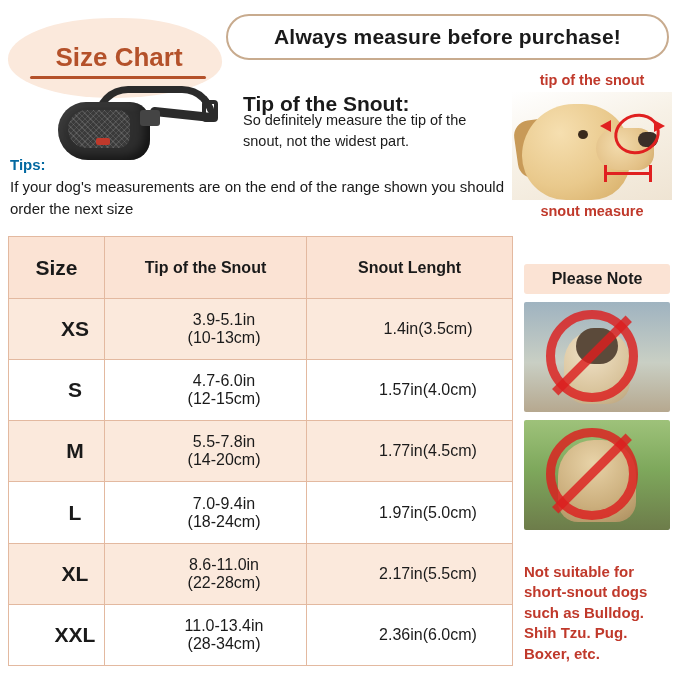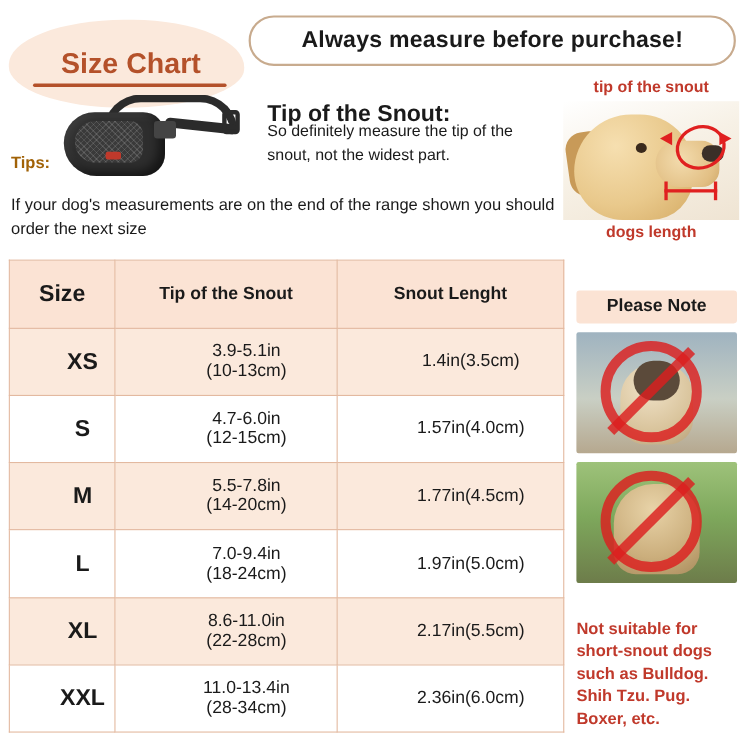--- a/index.html
+++ b/index.html
@@ -173,10 +173,10 @@
   .tips-label {
     position: absolute;
     left: 10px;
-    top: 140px;
+    top: 156px;
     font-size: 15px;
     font-weight: bold;
-    color: #a16207;
+    color: #0369a1;
   }
   .tips-text {
     position: absolute;

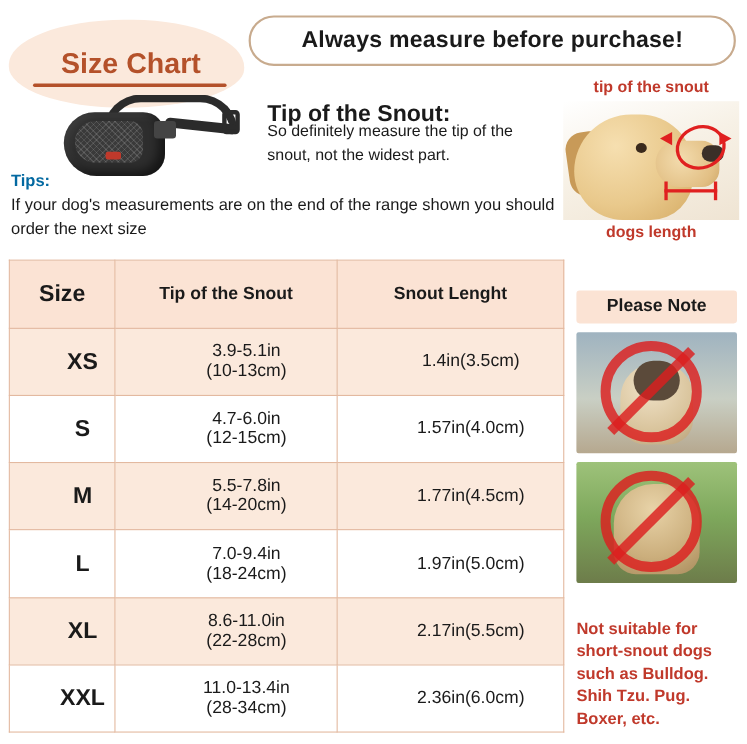--- a/index.html
+++ b/index.html
@@ -470,7 +470,7 @@
     <div class="snout-len-cap-l"></div>
     <div class="snout-len-cap-r"></div>
   </div>
-  <div class="dog-caption-bottom">dogs length</div>
+  <div class="dog-caption-bottom">snout measure</div>
 
   <div class="table-wrap">
     <table>

